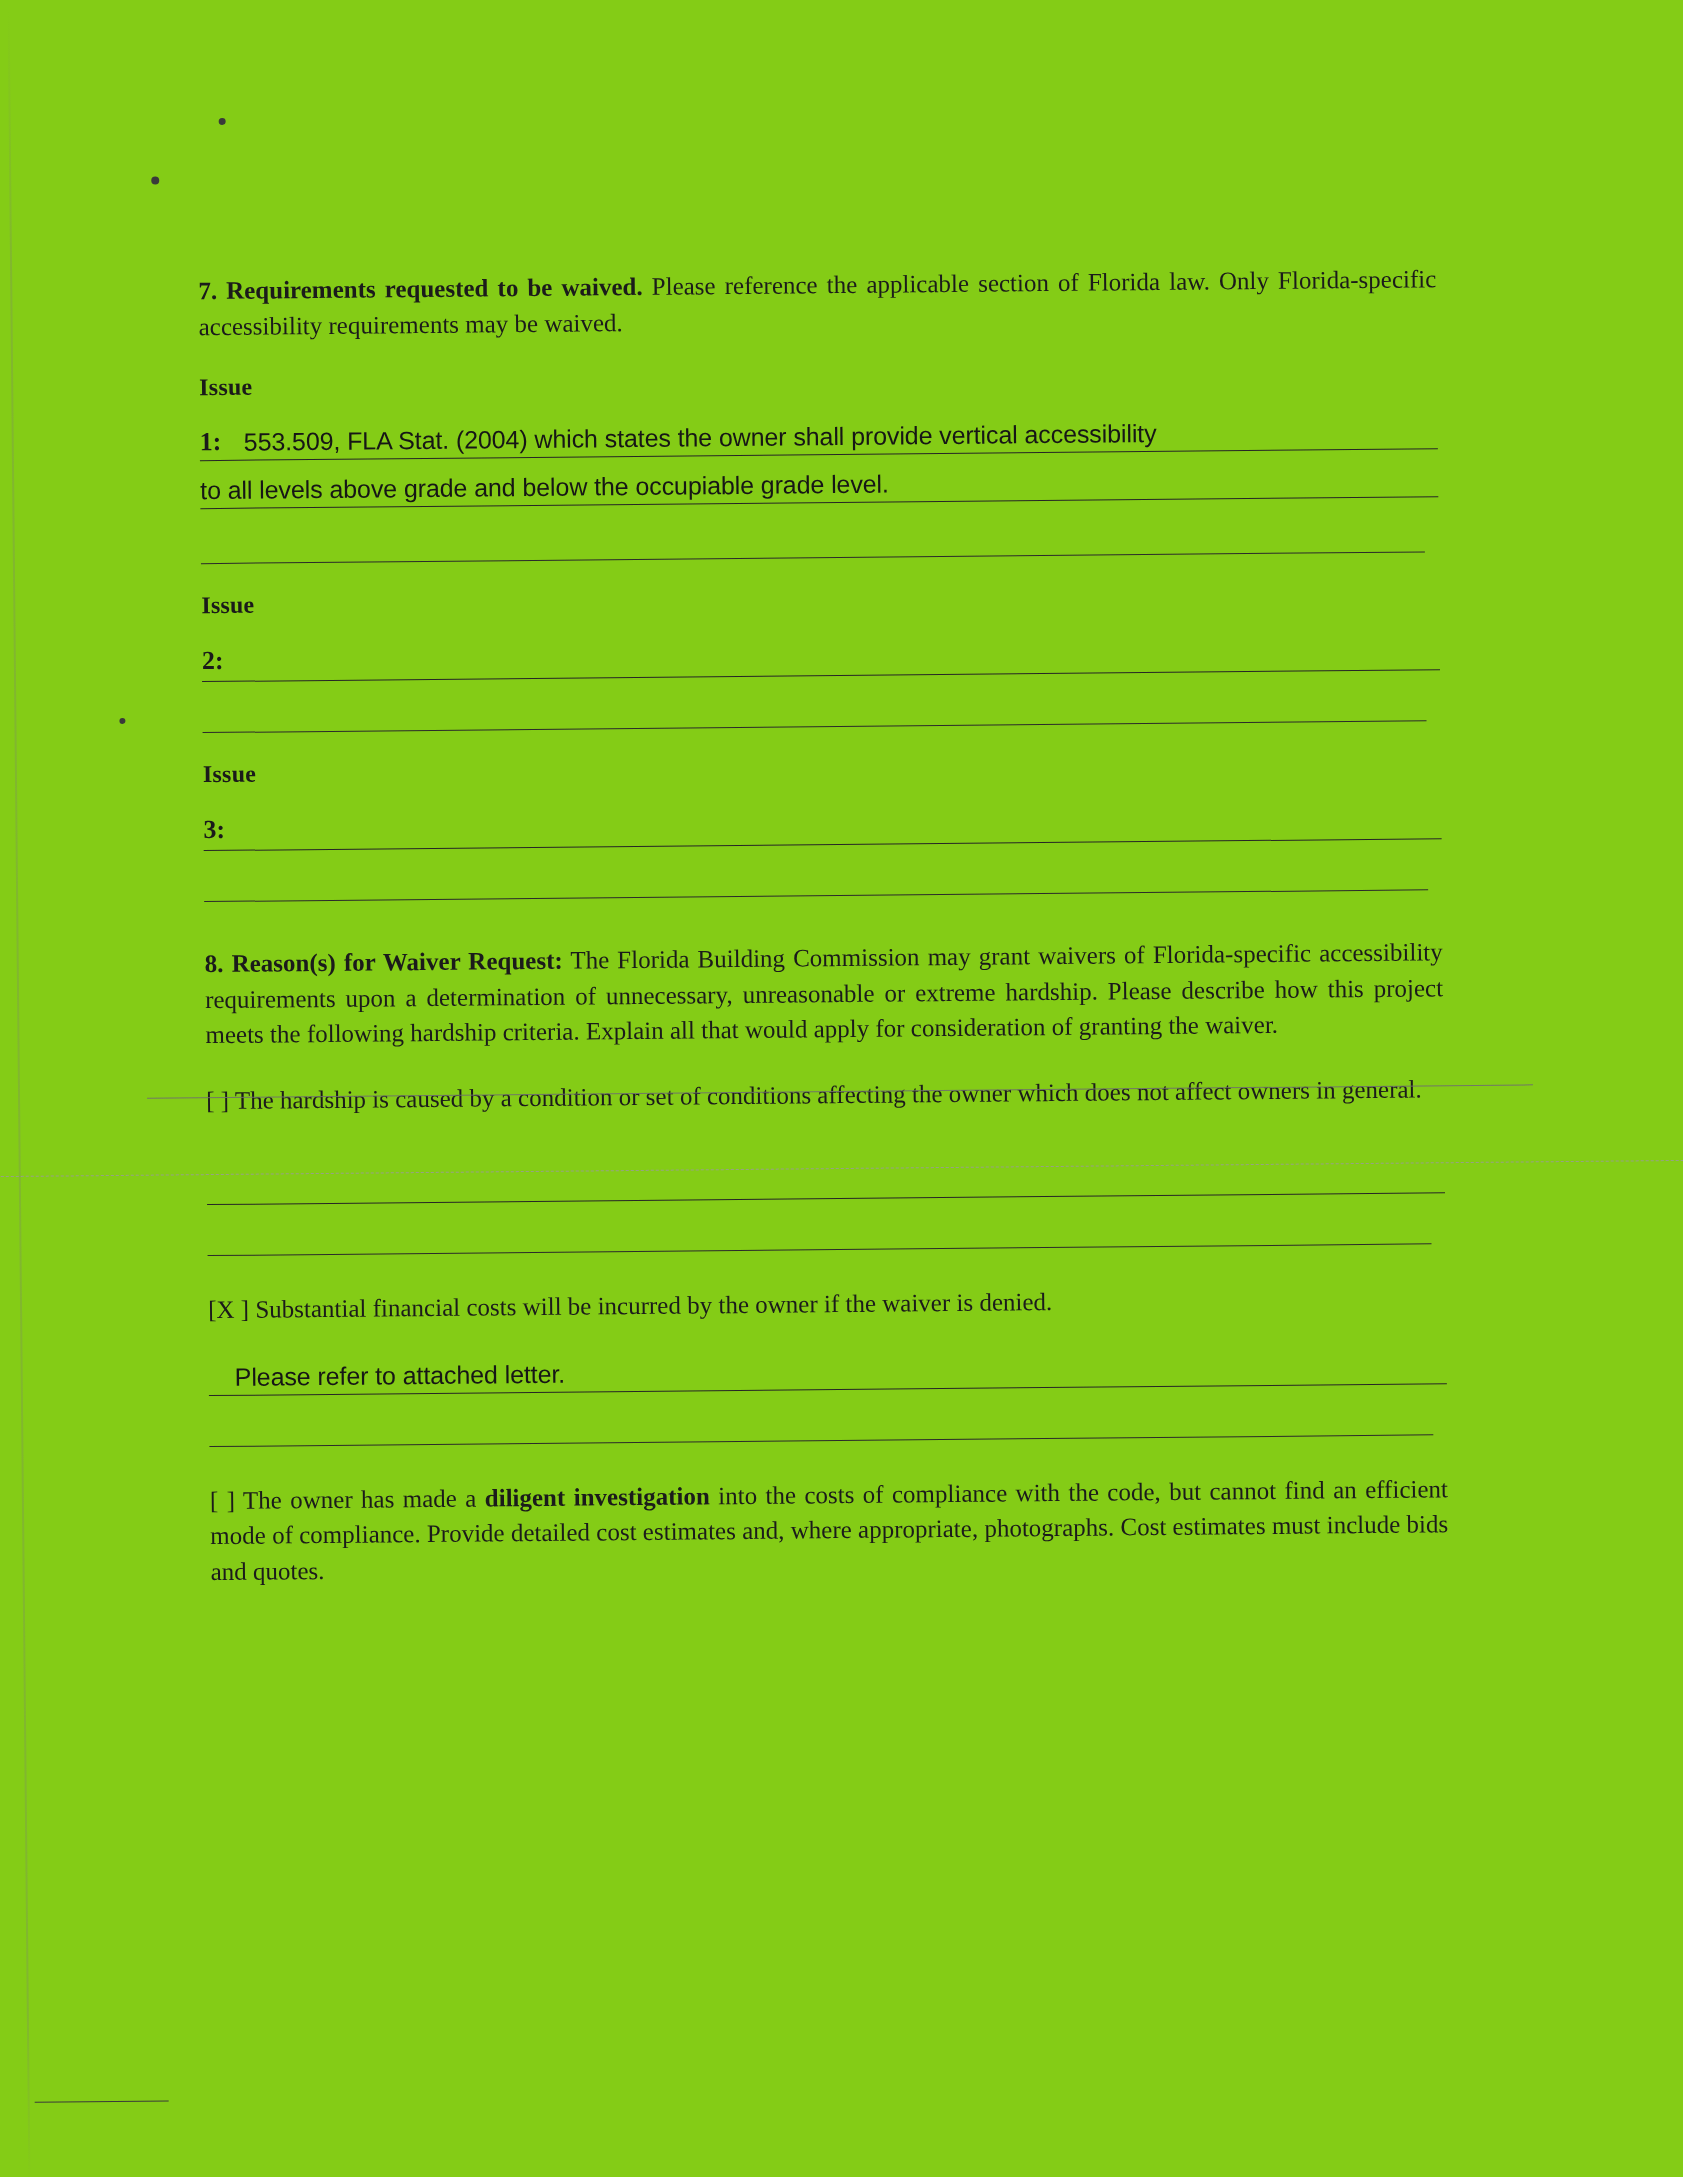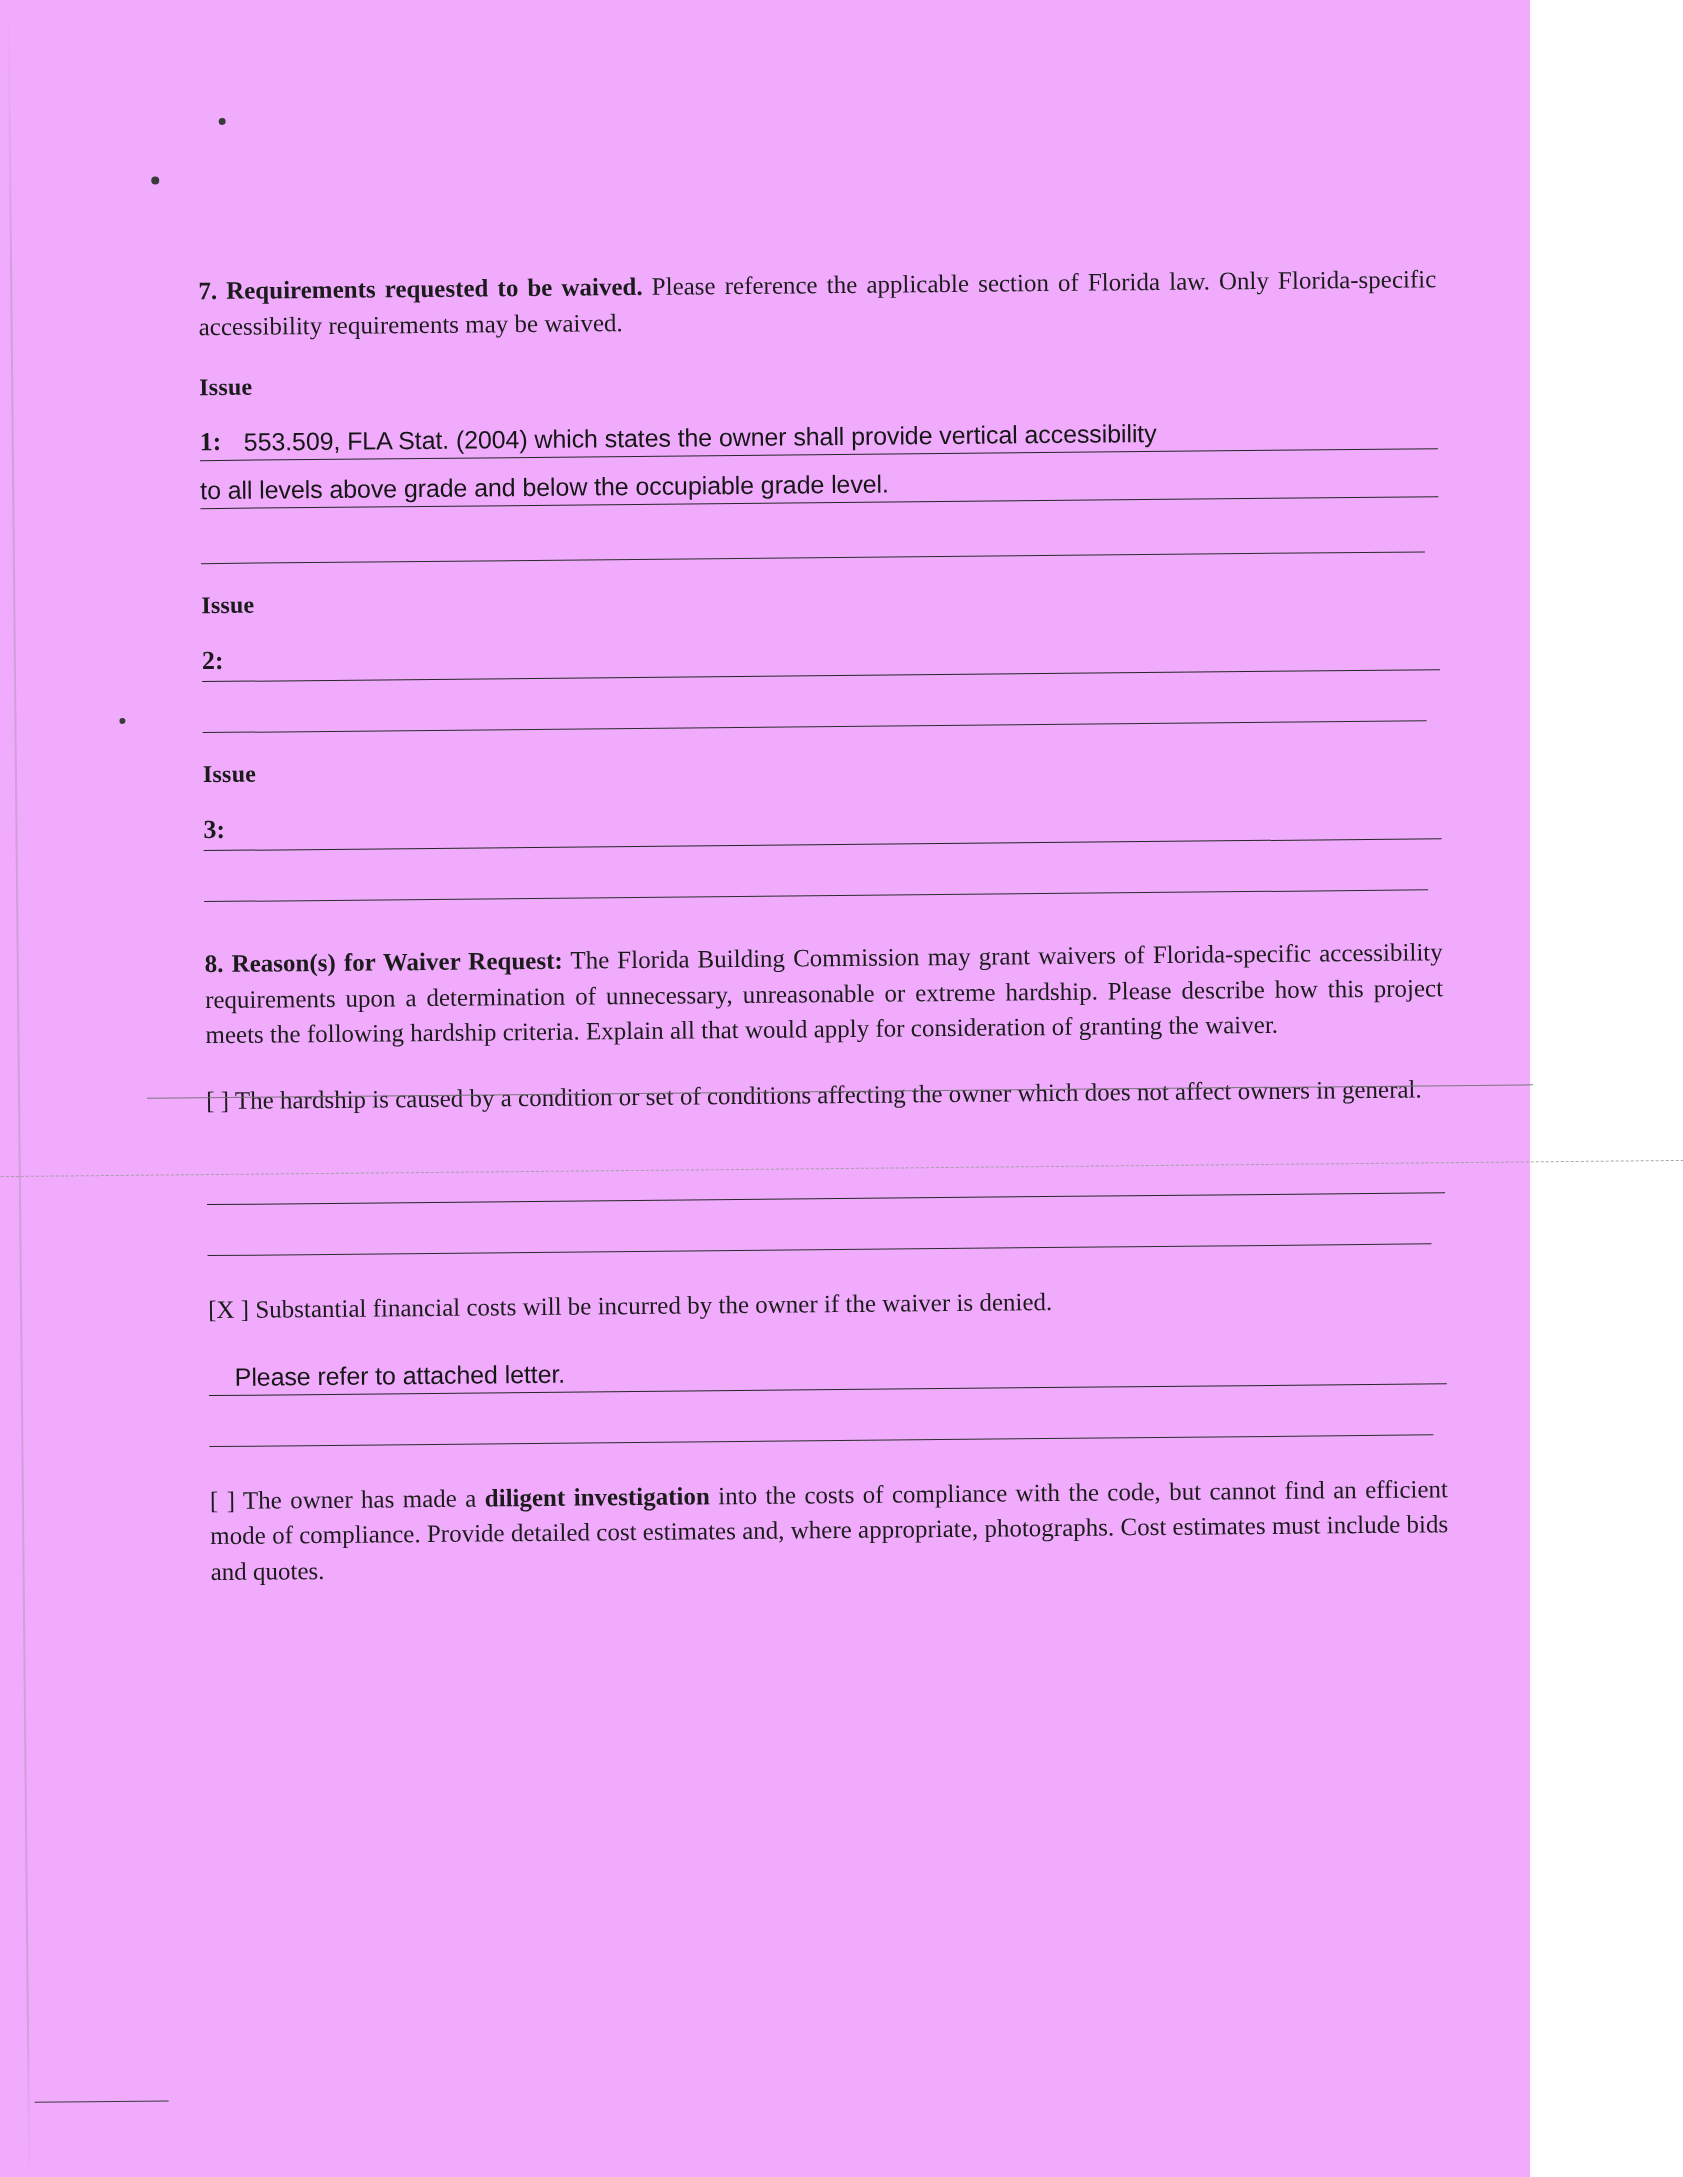--- a/index.html
+++ b/index.html
@@ -20,9 +20,9 @@
   .page {
     position: absolute;
     left: 0; top: 0;
-    width: 1530px;
+    width: 1683px;
     height: 2177px;
-    background: #f0abfc;
+    background: #84cc16;
   }
 
   .scan {

